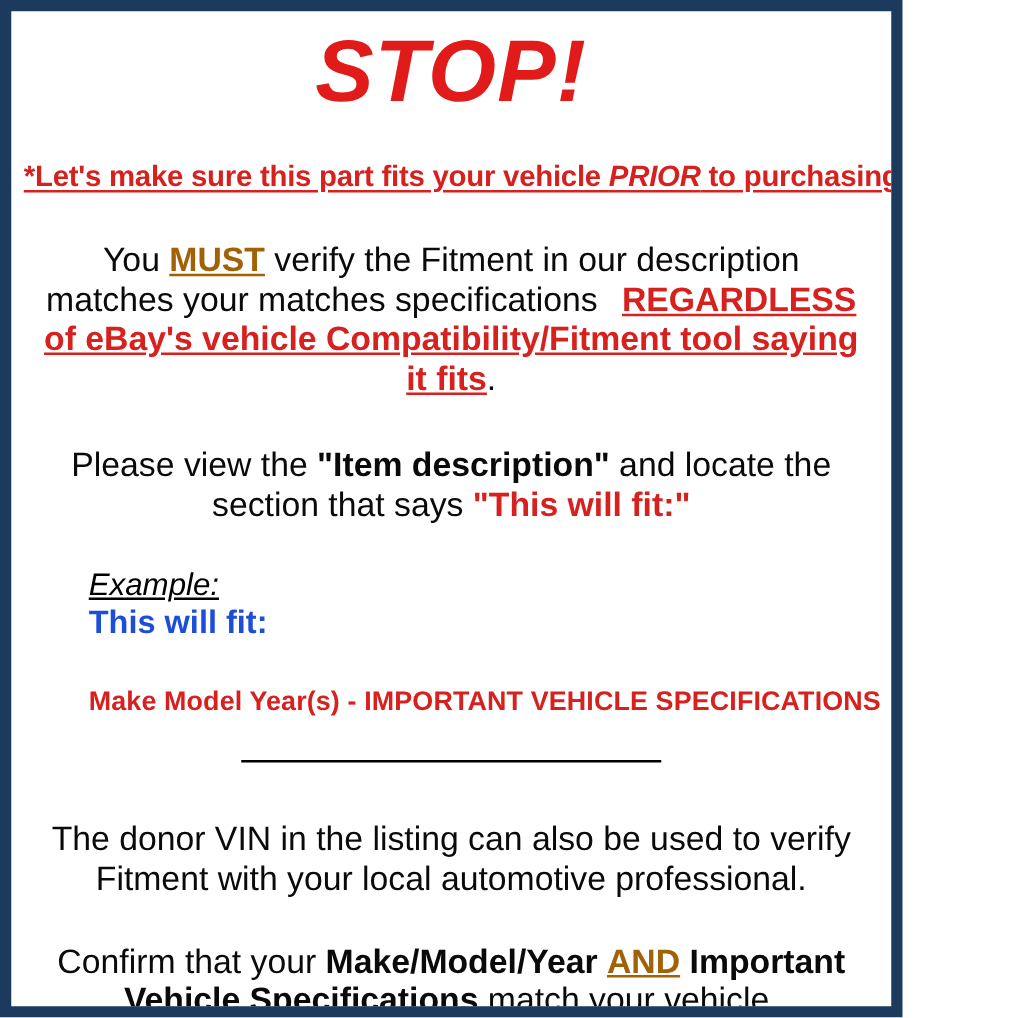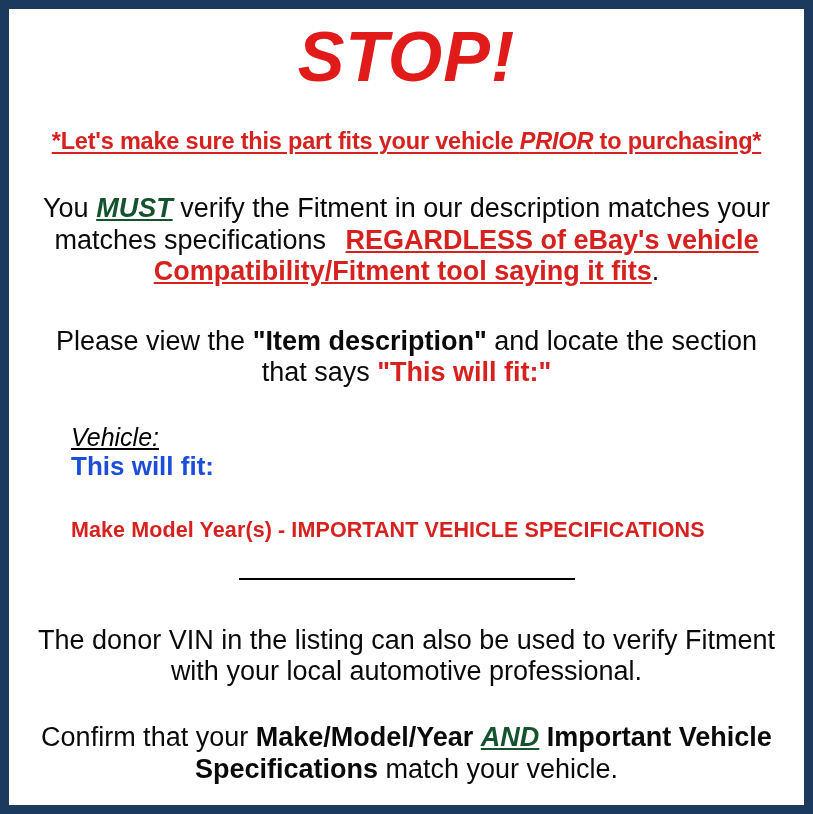--- a/index.html
+++ b/index.html
@@ -13,7 +13,7 @@
   }
   #notice-card {
     position: relative;
-    width: 813px;
+    width: 722px;
     height: 814px;
     box-sizing: border-box;
     background: #ffffff;

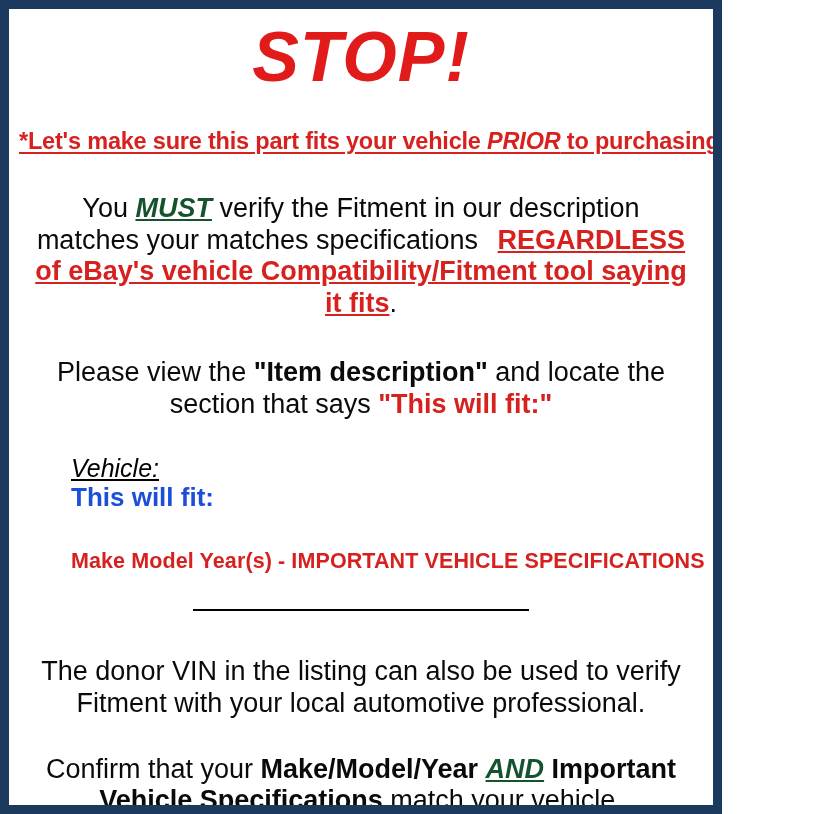--- a/index.html
+++ b/index.html
@@ -71,9 +71,8 @@
   .ital         { font-style: italic; }
 
   .must {
-    color: #14532d;
+    color: #a16207;
     font-weight: bold;
-    font-style: italic;
     text-decoration: underline;
     text-underline-offset: 2px;
   }

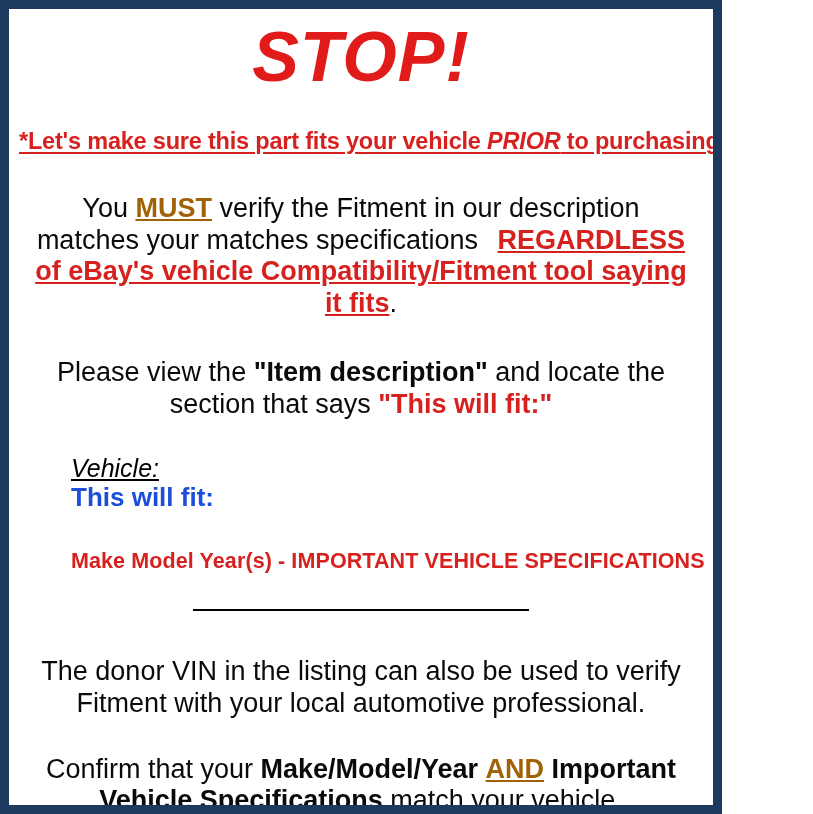--- a/index.html
+++ b/index.html
@@ -155,7 +155,7 @@
     </p>
 
     <div class="example-block">
-      <div class="example-label">Vehicle:</div>
+      <div class="example-label">Example:</div>
       <div class="example-fit">This will fit:</div>
       <div class="example-spec">Make Model Year(s) - IMPORTANT VEHICLE SPECIFICATIONS</div>
     </div>

